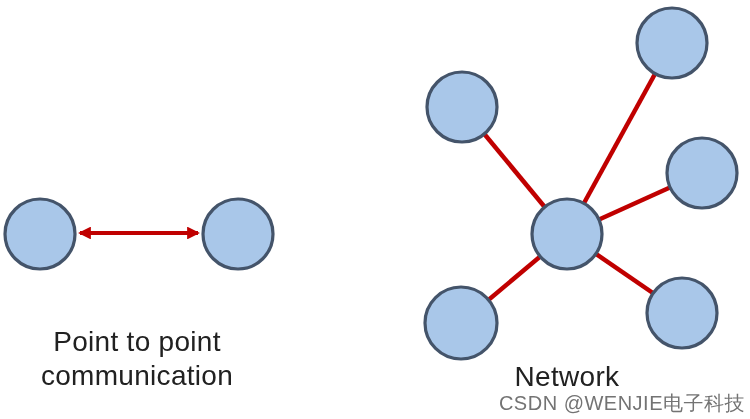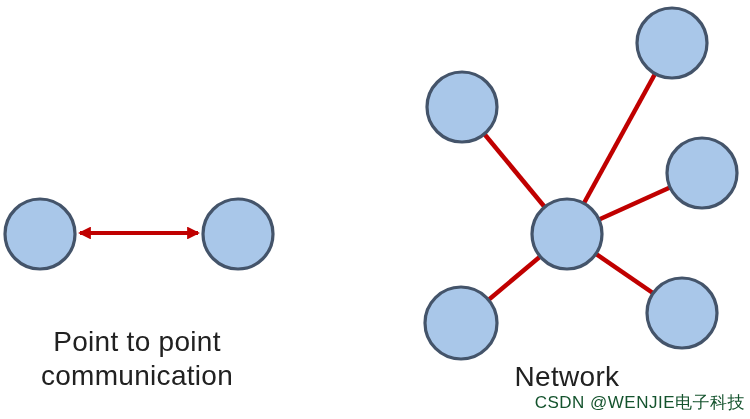--- a/index.html
+++ b/index.html
@@ -45,9 +45,9 @@
     position: absolute;
     right: 5px;
     top: 392px;
-    font-size: 17px;
+    font-size: 20px;
     line-height: 22px;
-    color: #14532d;
+    color: #737373;
     letter-spacing: 0.5px;
     white-space: nowrap;
   }

